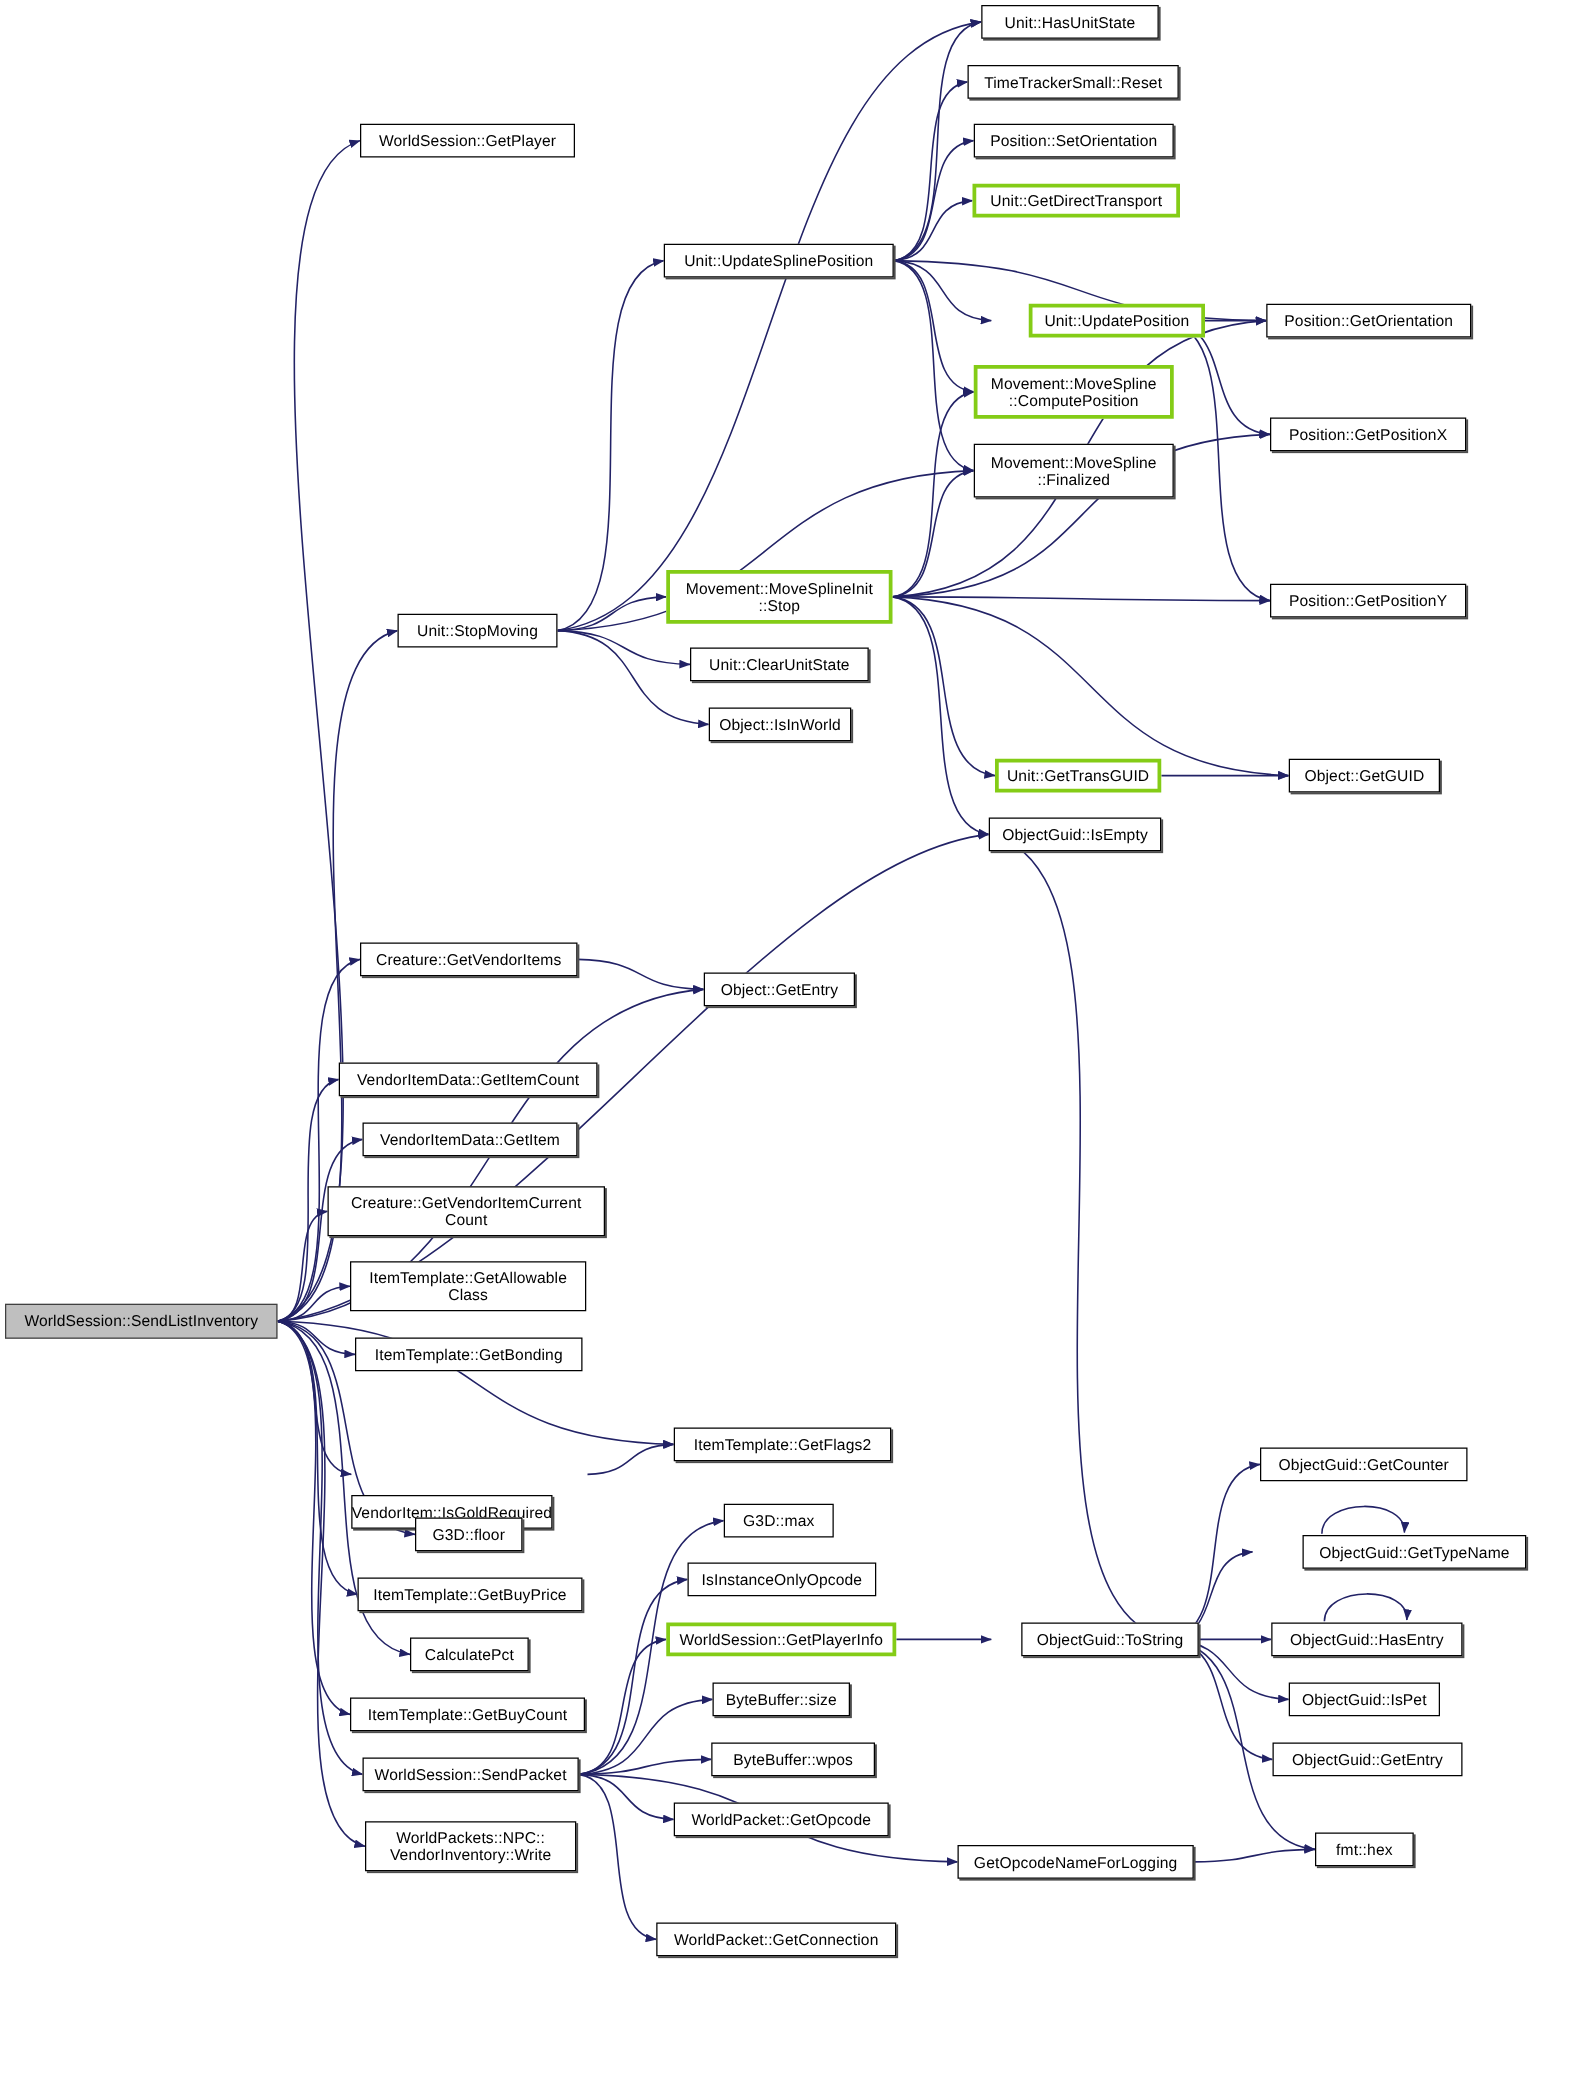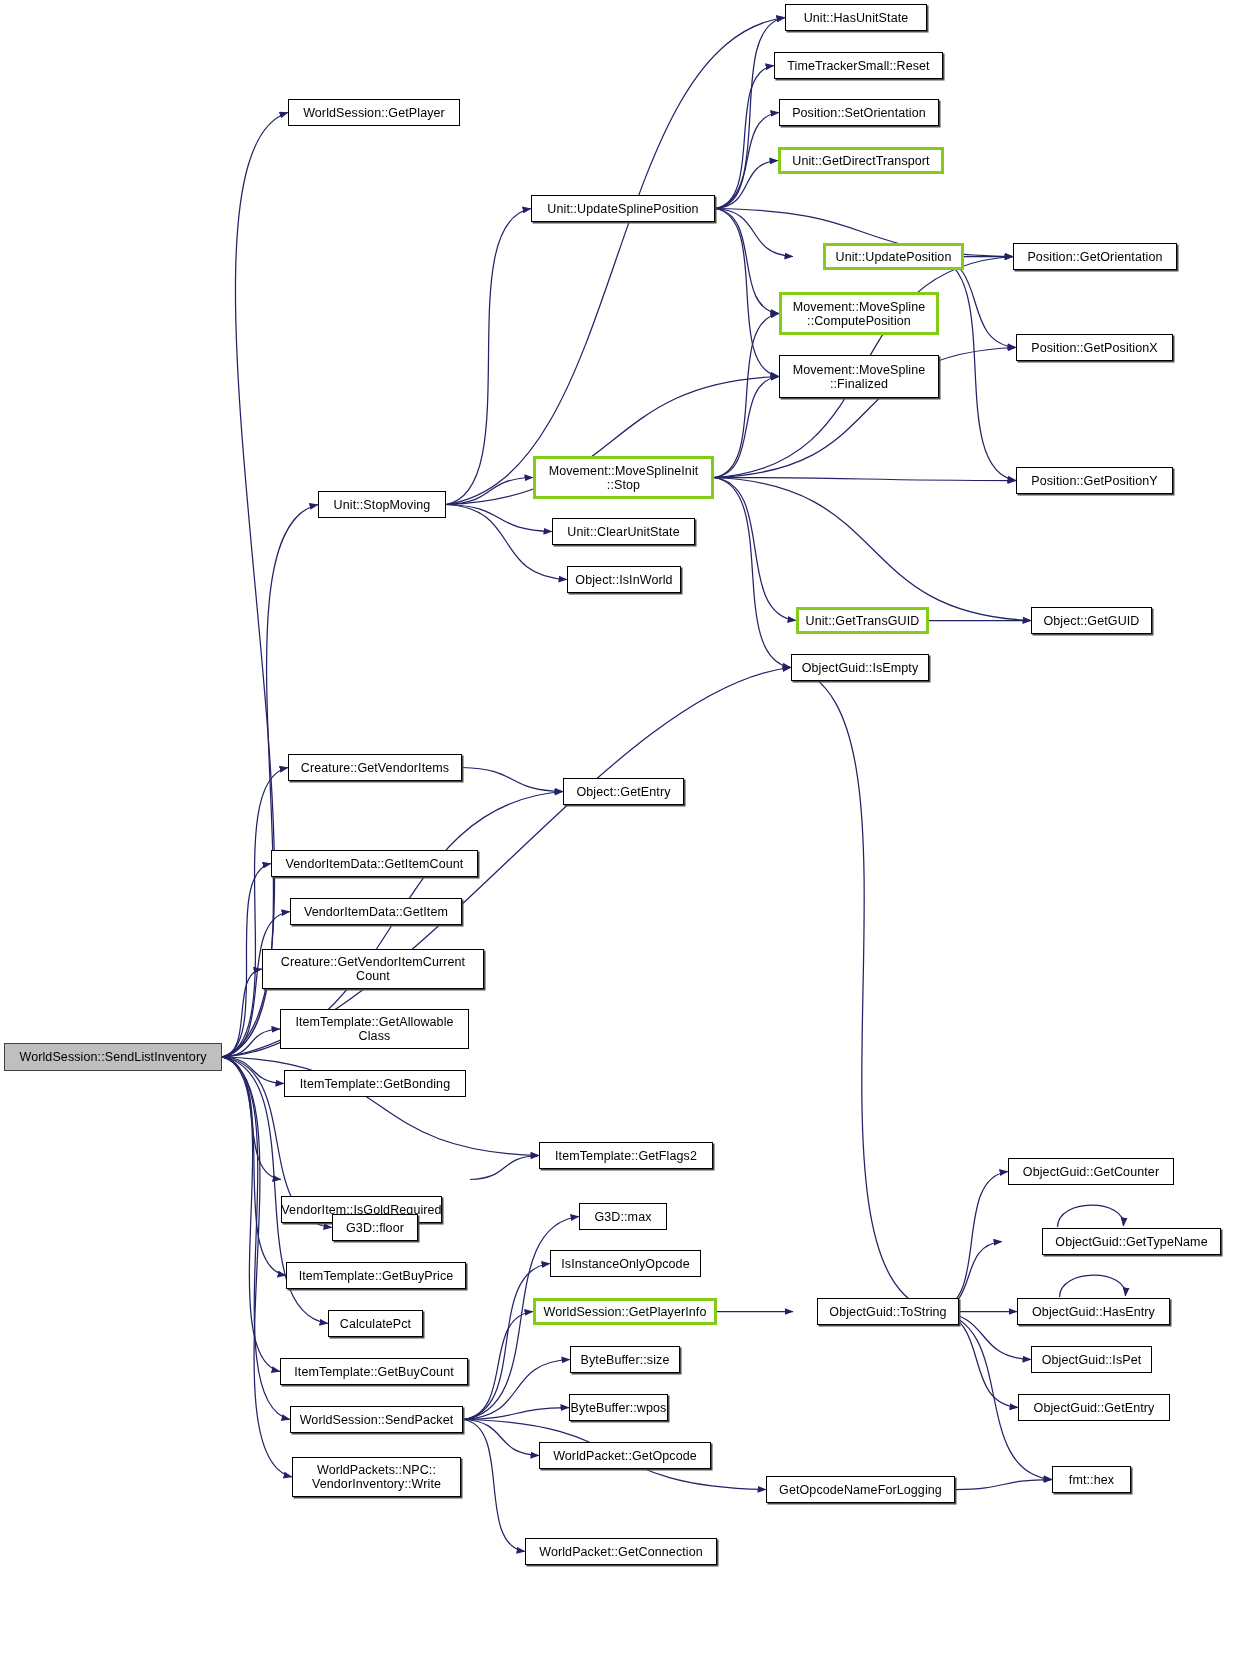--- a/index.html
+++ b/index.html
@@ -179,7 +179,7 @@
       <div class="node shadow" style="left: 570px; top: 1346px; width: 110px; height: 27px;">ByteBuffer::size</div>
       <div class="node shadow" style="left: 280px; top: 1358px; width: 188px; height: 27px;">ItemTemplate::GetBuyCount</div>
       <div class="node" style="left: 1018px; top: 1394px; width: 152px; height: 27px; text-align: center;">ObjectGuid::GetEntry</div>
-      <div class="node shadow" style="left: 569px; top: 1394px; width: 99px; height: 27px; text-align: center;">ByteBuffer::wpos</div>
+      <div class="node shadow" style="left: 569px; top: 1394px; width: 131px; height: 27px; text-align: center;">ByteBuffer::wpos</div>
       <div class="node shadow" style="left: 290px; top: 1406px; width: 173px; height: 27px;">WorldSession::SendPacket</div>
       <div class="node shadow" style="left: 539px; top: 1442px; width: 172px; height: 27px;">WorldPacket::GetOpcode</div>
       <div class="node shadow" style="left: 292px; top: 1457px; width: 169px; height: 40px;">WorldPackets::NPC::

